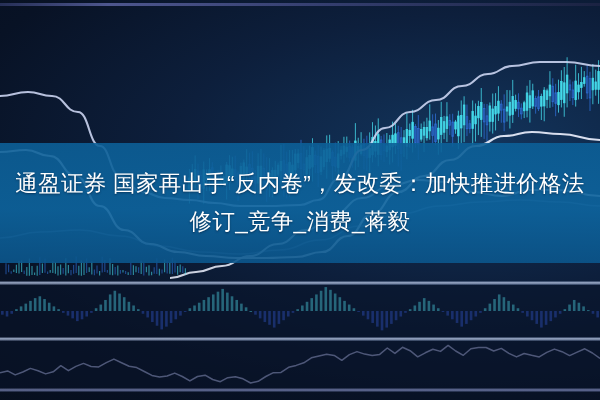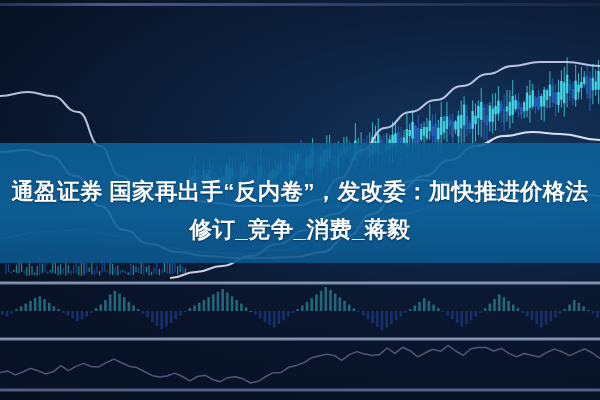--- a/index.html
+++ b/index.html
@@ -91,12 +91,11 @@
     color: #ffffff;
     font-size: 22.5px;
     line-height: 38px;
-    font-weight: bold;
+    font-weight: normal;
     text-align: center;
     letter-spacing: .3px;
     text-shadow: 0 1px 2px rgba(0,20,45,.55);
     white-space: pre-wrap;
-    margin-top: 8px;
   }
 </style>
 </head>

